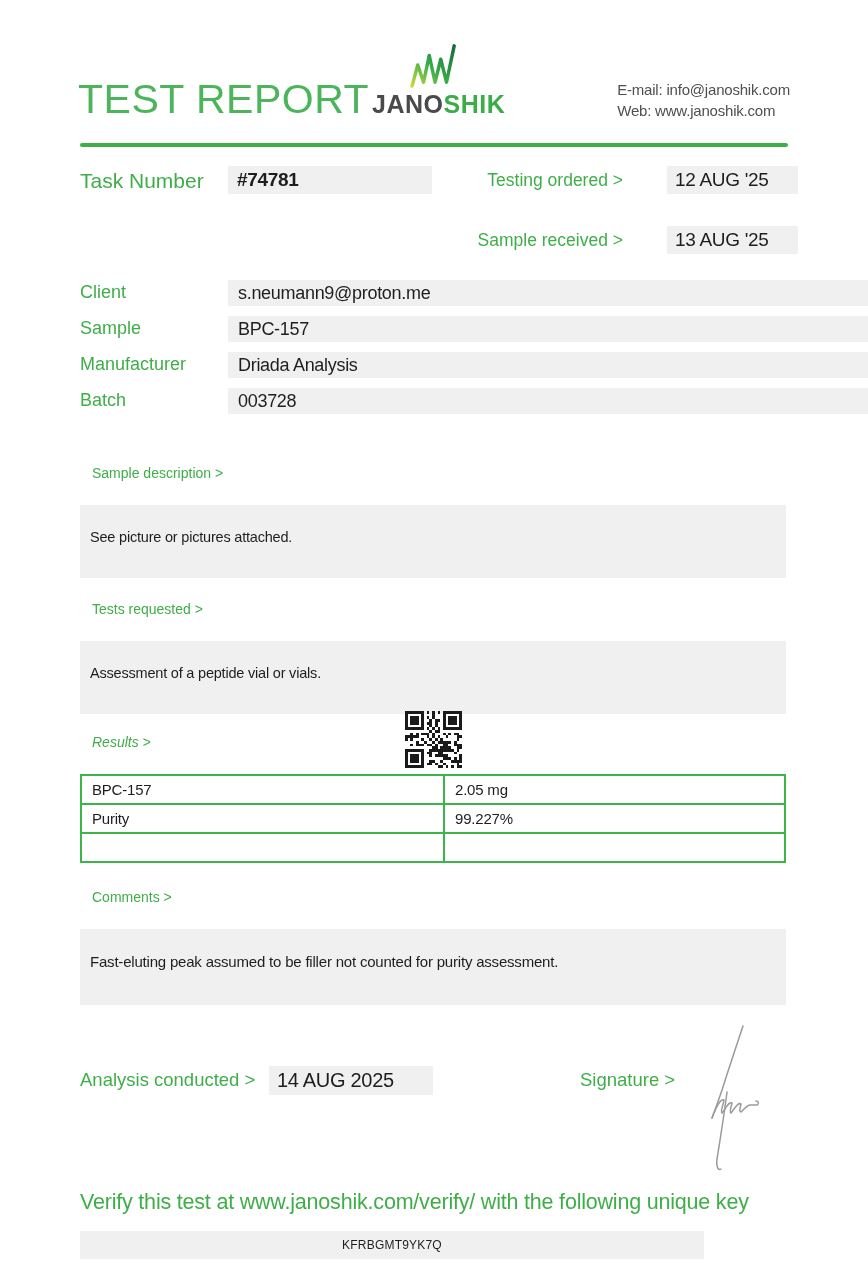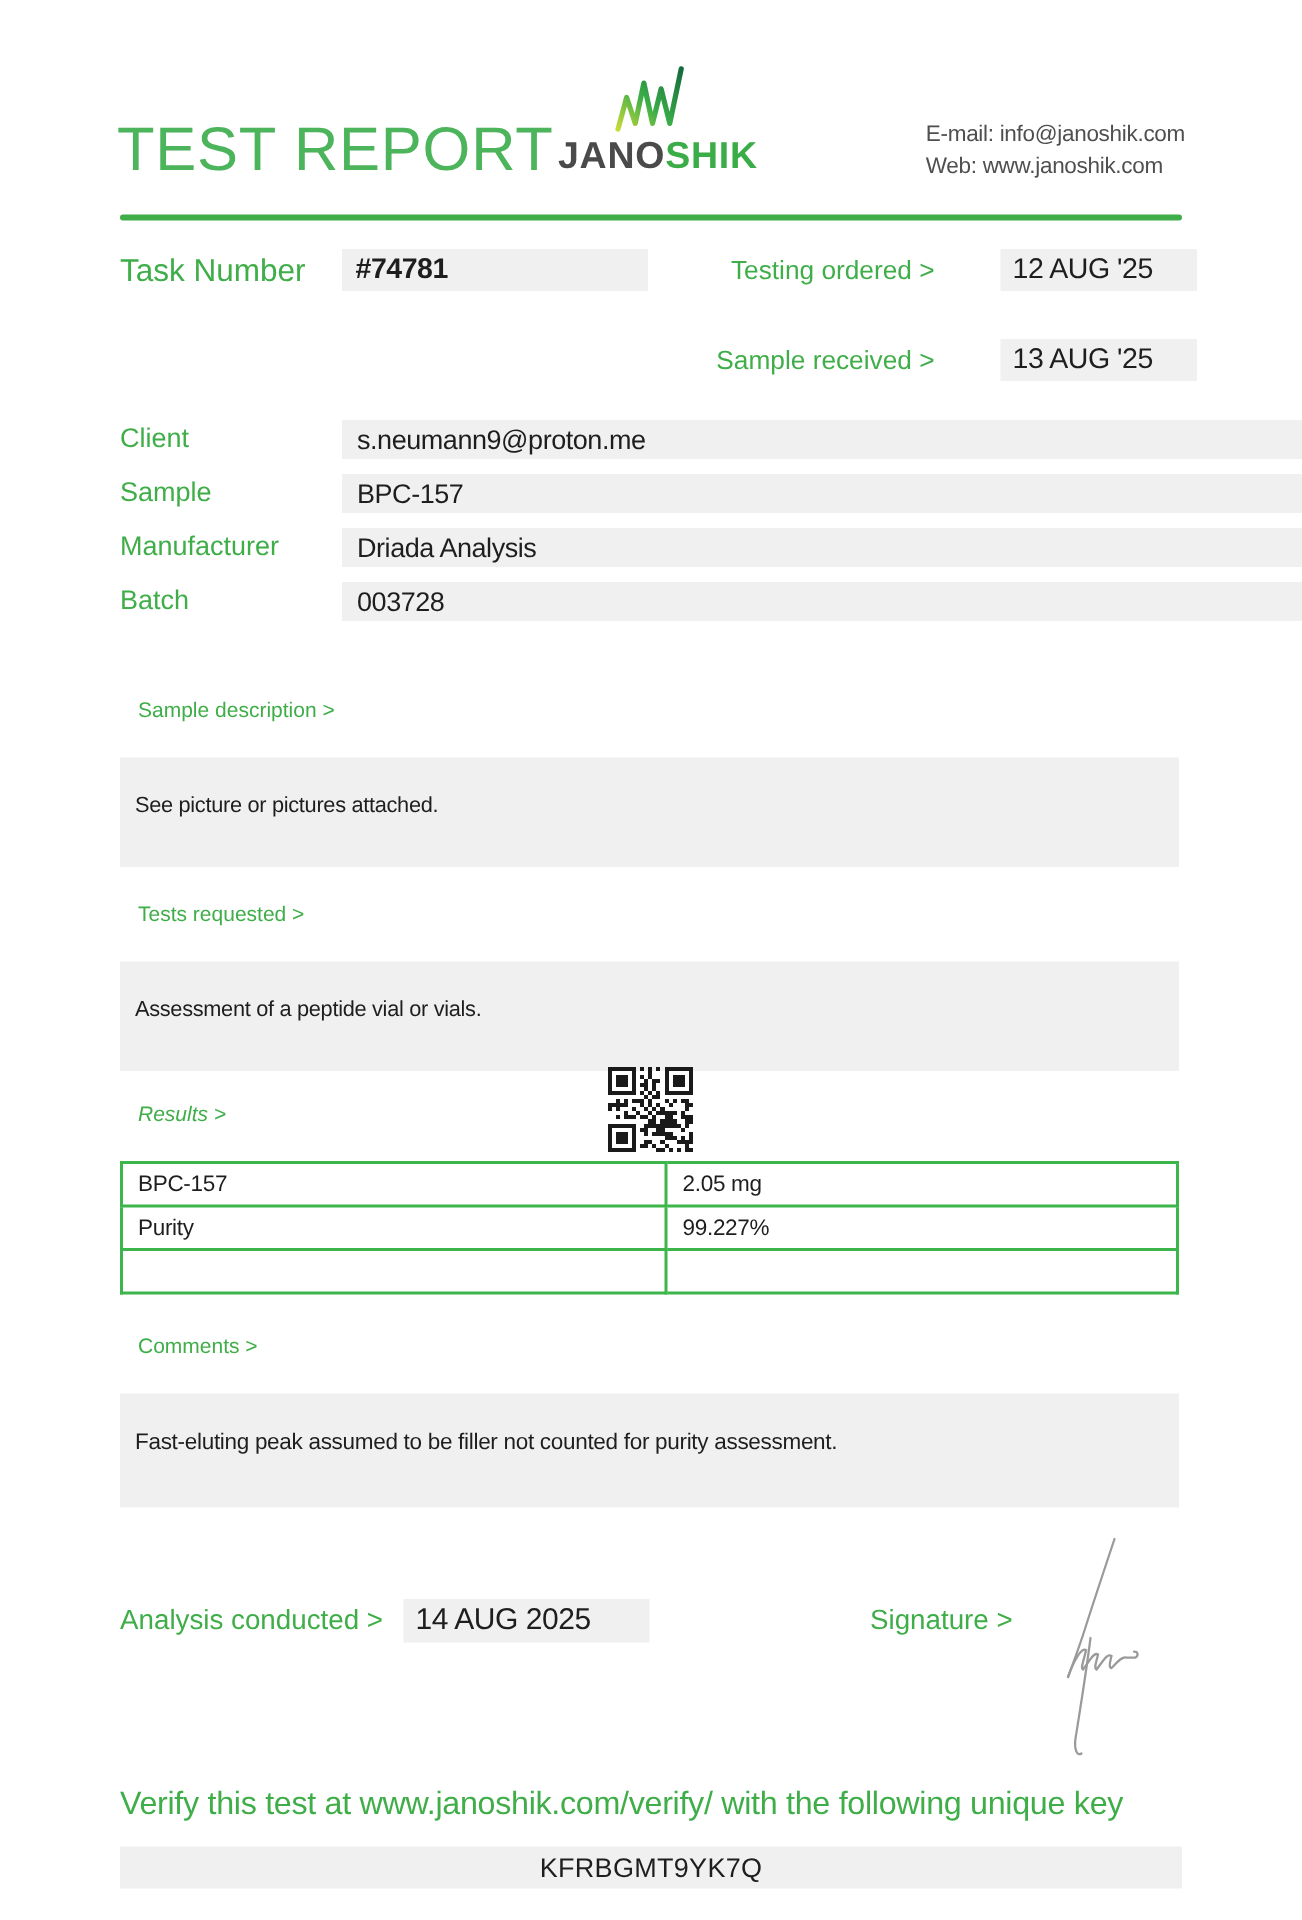--- a/index.html
+++ b/index.html
@@ -64,9 +64,9 @@
   .signature{position:absolute;left:693px;top:1022px;}
   .verify-line{position:absolute;left:80px;top:1190px;width:710px;font-size:21.5px;
     color:var(--accent,#3fae49);white-space:nowrap;letter-spacing:-0.2px;}
-  .key-box{position:absolute;left:80px;top:1231px;width:708px;height:28px;
+  .key-box{position:absolute;left:80px;top:1231px;width:624px;height:28px;
     background:var(--box-gray,#f0f0f0);display:flex;align-items:center;justify-content:center;
-    font-size:18px;letter-spacing:0.2px;}
+    font-size:12px;letter-spacing:0.2px;}
 </style>
 </head>
 <body>

